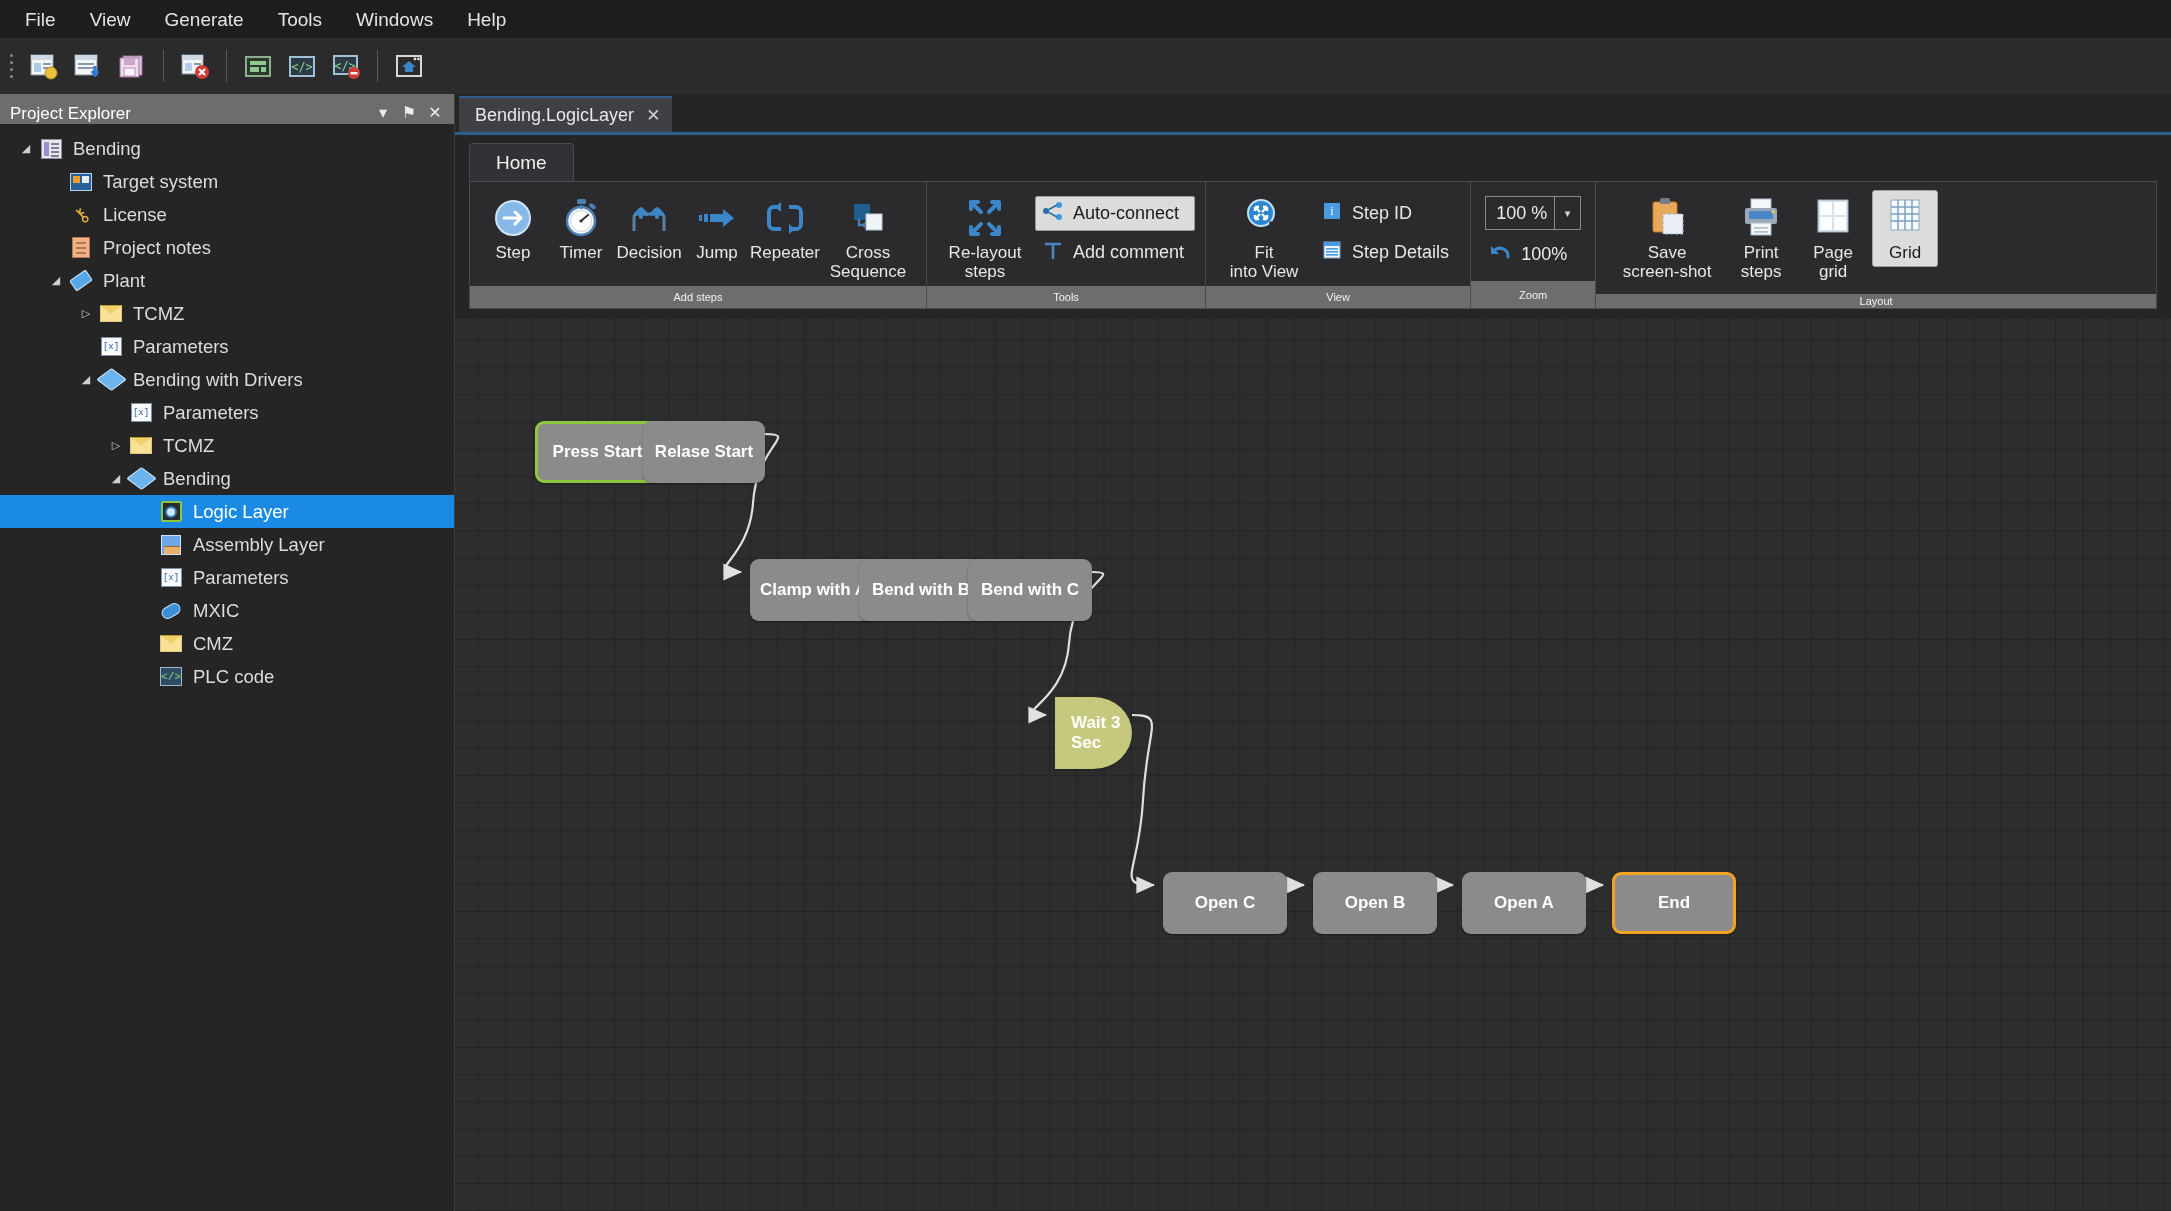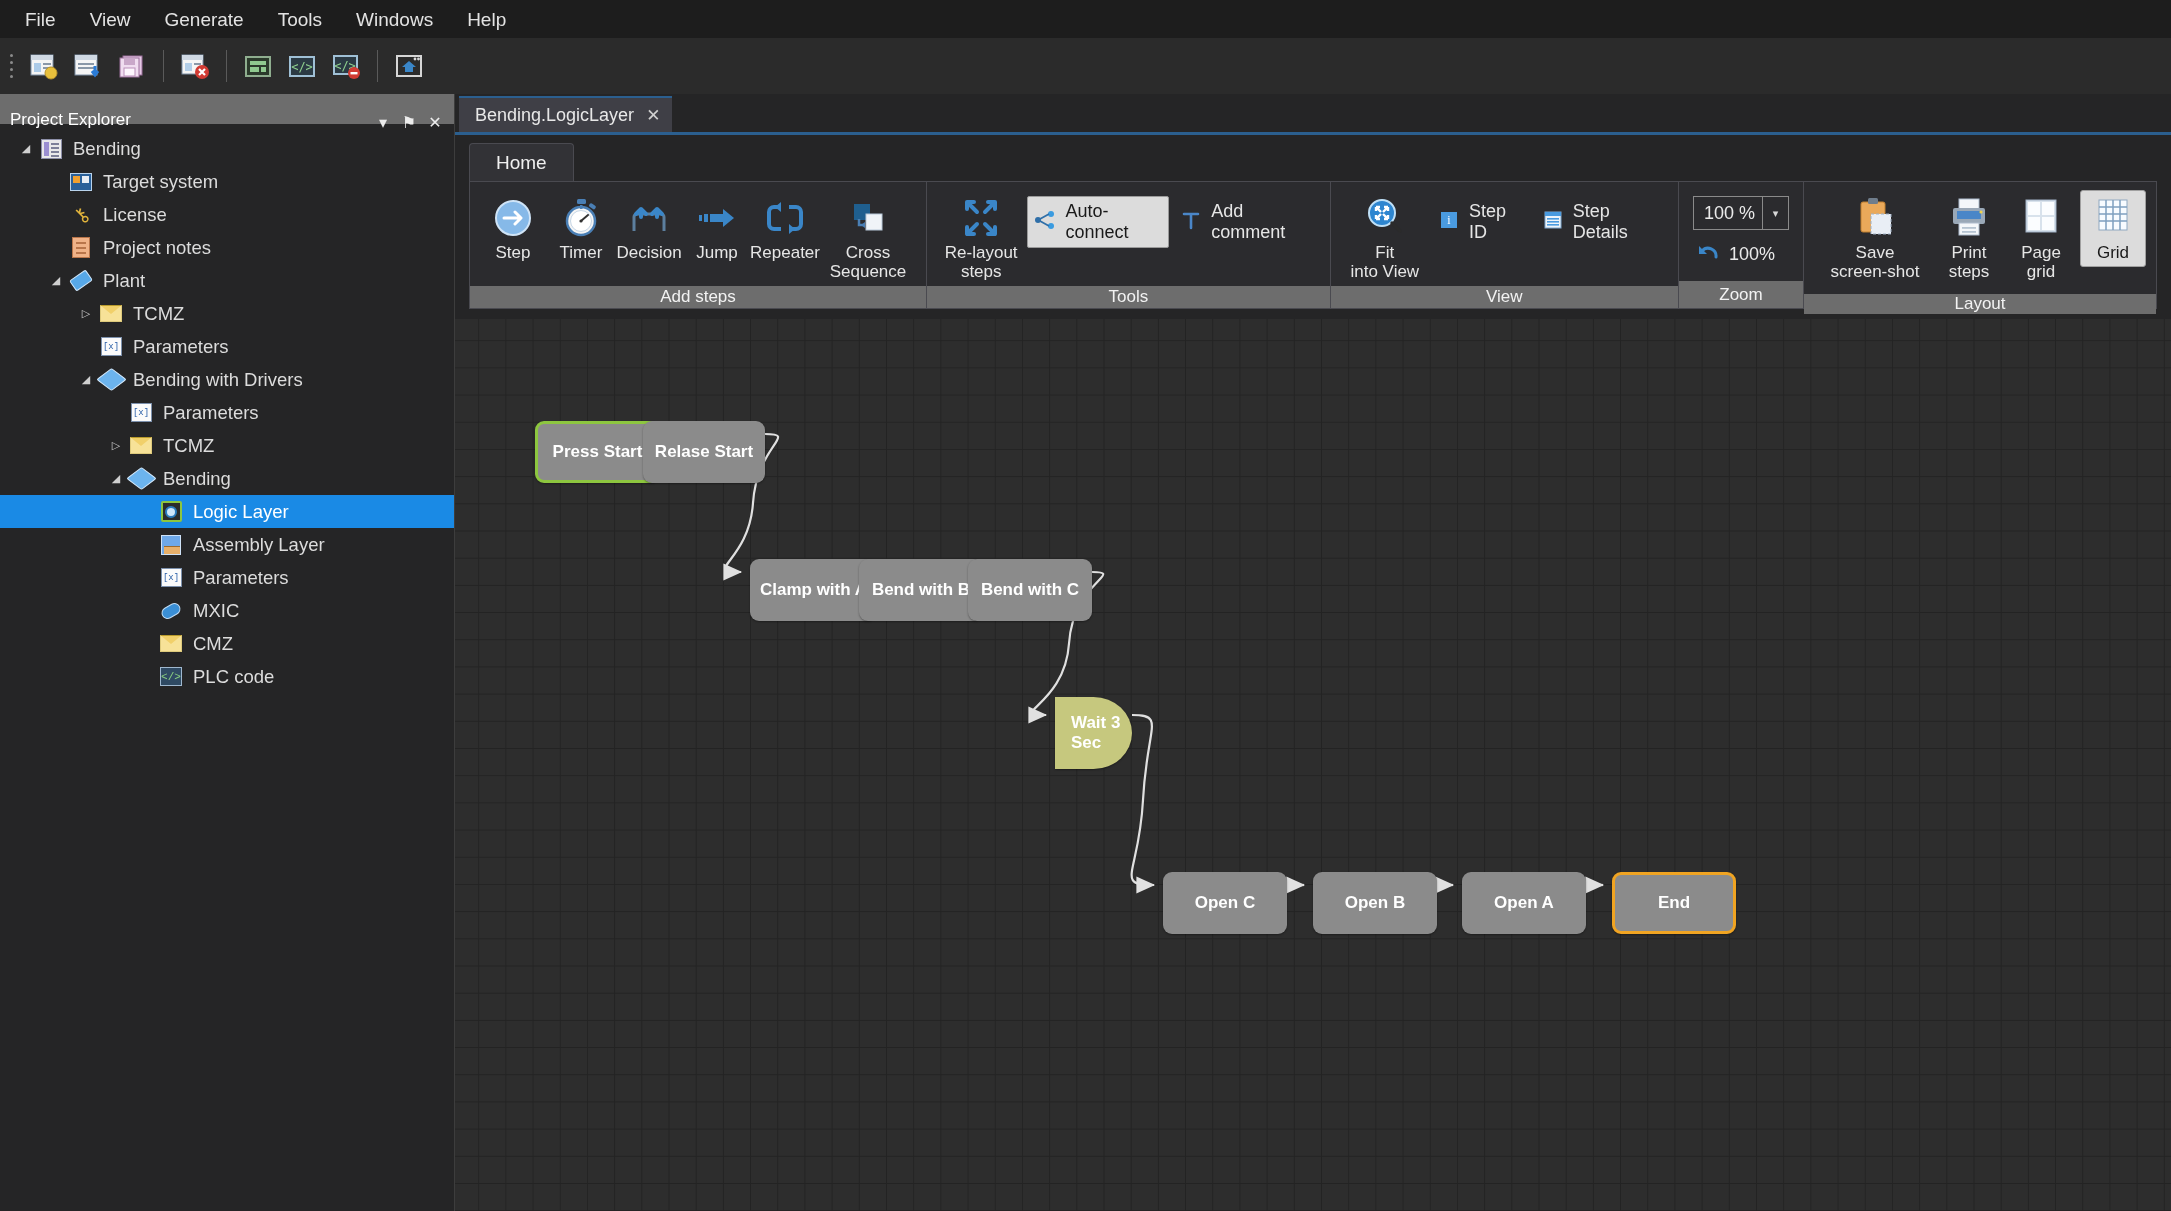--- a/index.html
+++ b/index.html
@@ -42,7 +42,7 @@
     background:#252526; border-right:1px solid #3d3d3d;
   }
   .dock-header {
-    height:30px; background:#6d6d6d; display:flex; align-items:flex-start;
+    height:30px; background:#6d6d6d; display:flex; align-items:flex-end;
     padding:16px 6px 0 10px; color:#fff; font-size:17px;
   }
   .dock-title { flex:1; }

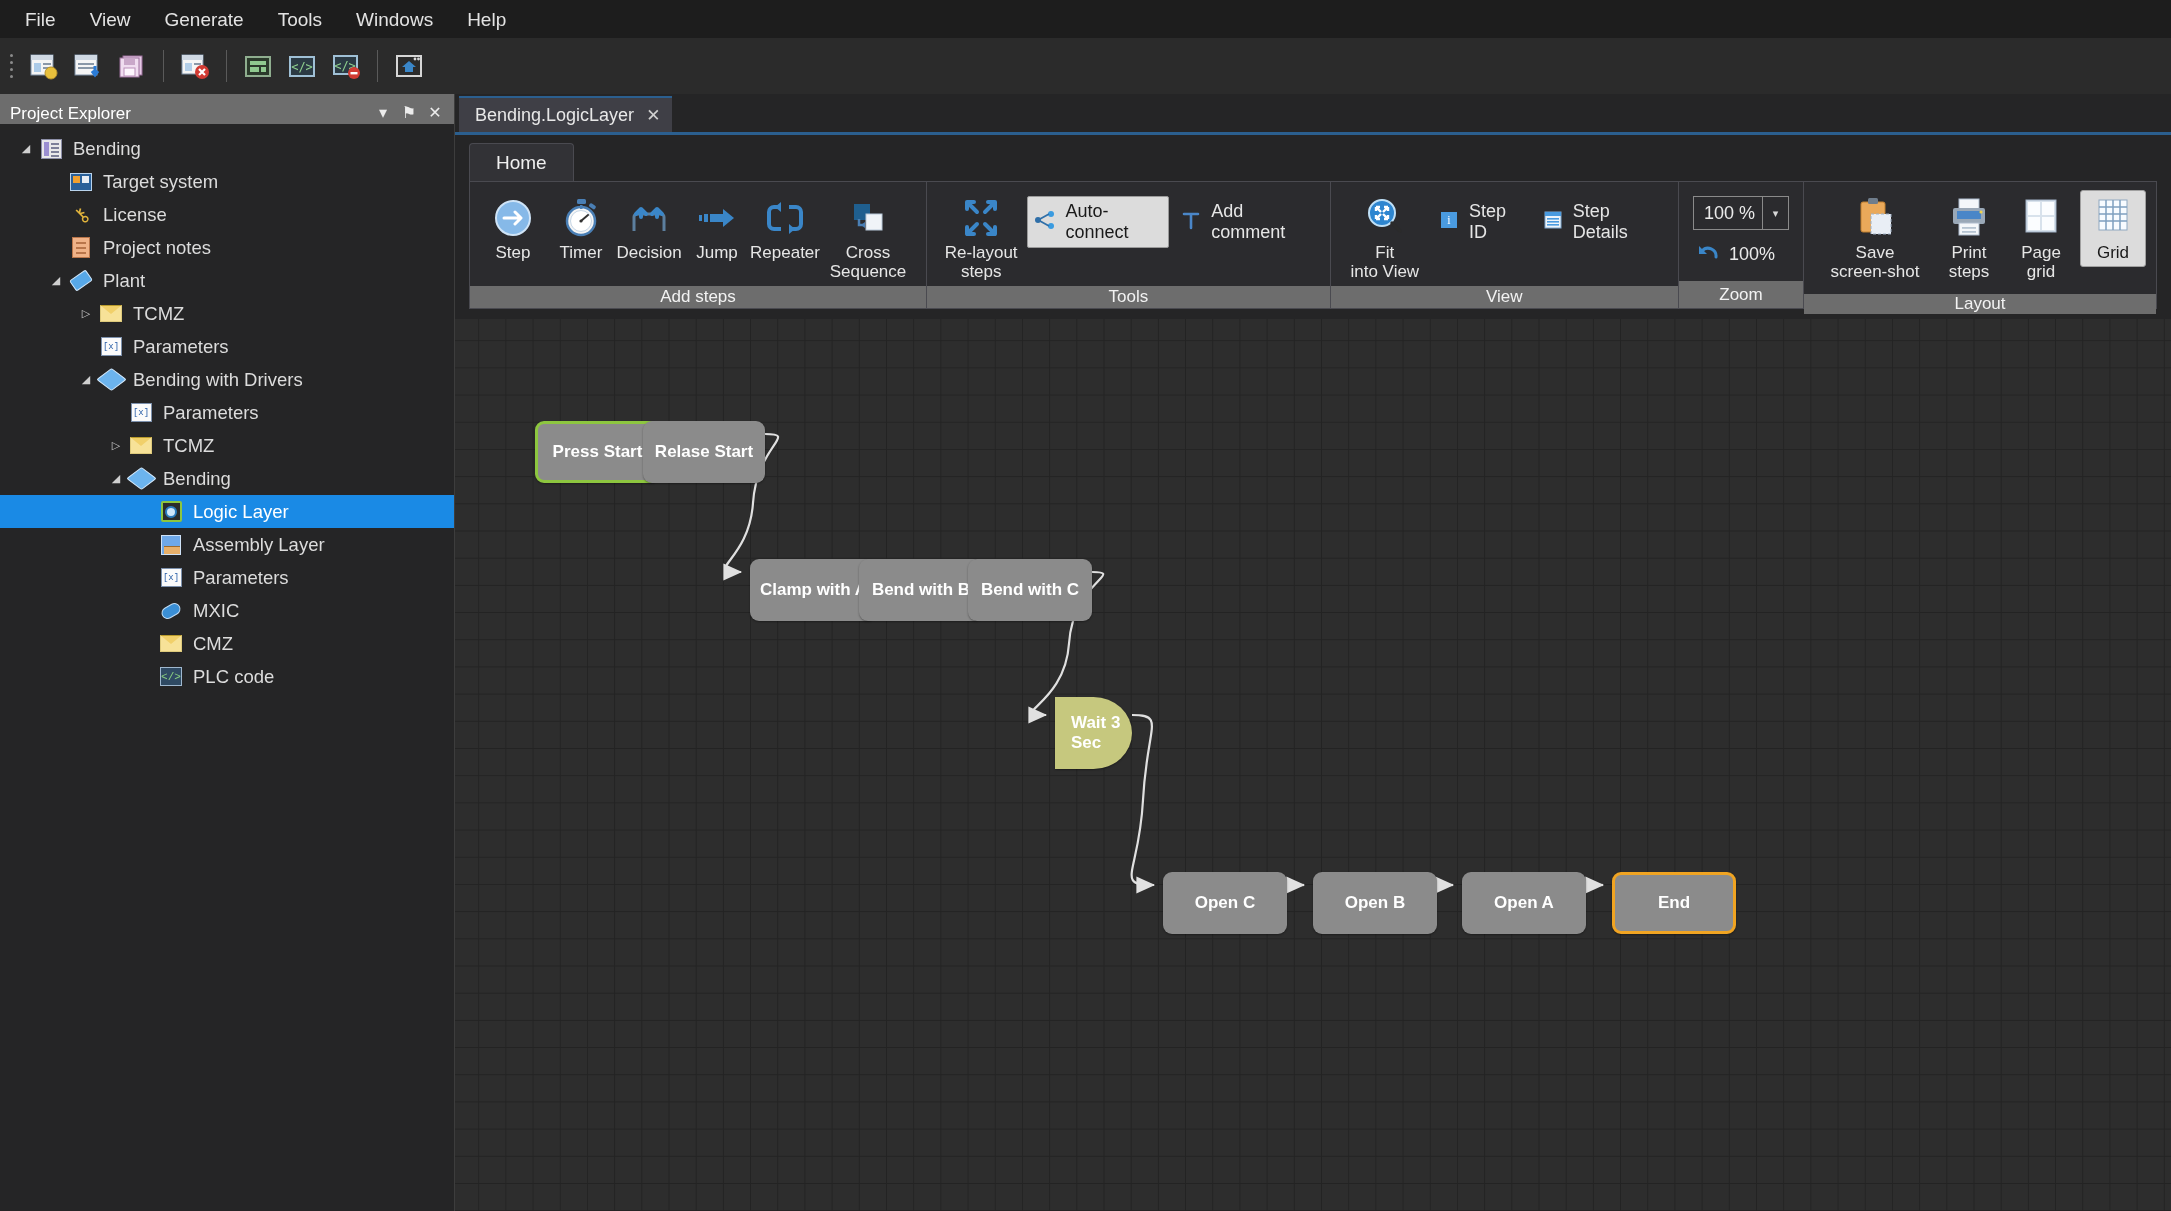--- a/index.html
+++ b/index.html
@@ -138,7 +138,7 @@
   .big-btn.active { background:#dcdcdc; border:1px solid #a0a0a0; }
   .big-btn.active .cap { color:#1a1a1a; }
 
-  .small-col { display:flex; gap:4px; padding-top:6px; }
+  .small-col { display:flex; flex-direction:column; gap:4px; padding-top:6px; }
   .small-btn {
     display:flex; align-items:center; gap:9px; padding:4px 10px 4px 6px;
     font-size:18px; color:#e6e6e6; border:1px solid transparent; border-radius:2px;

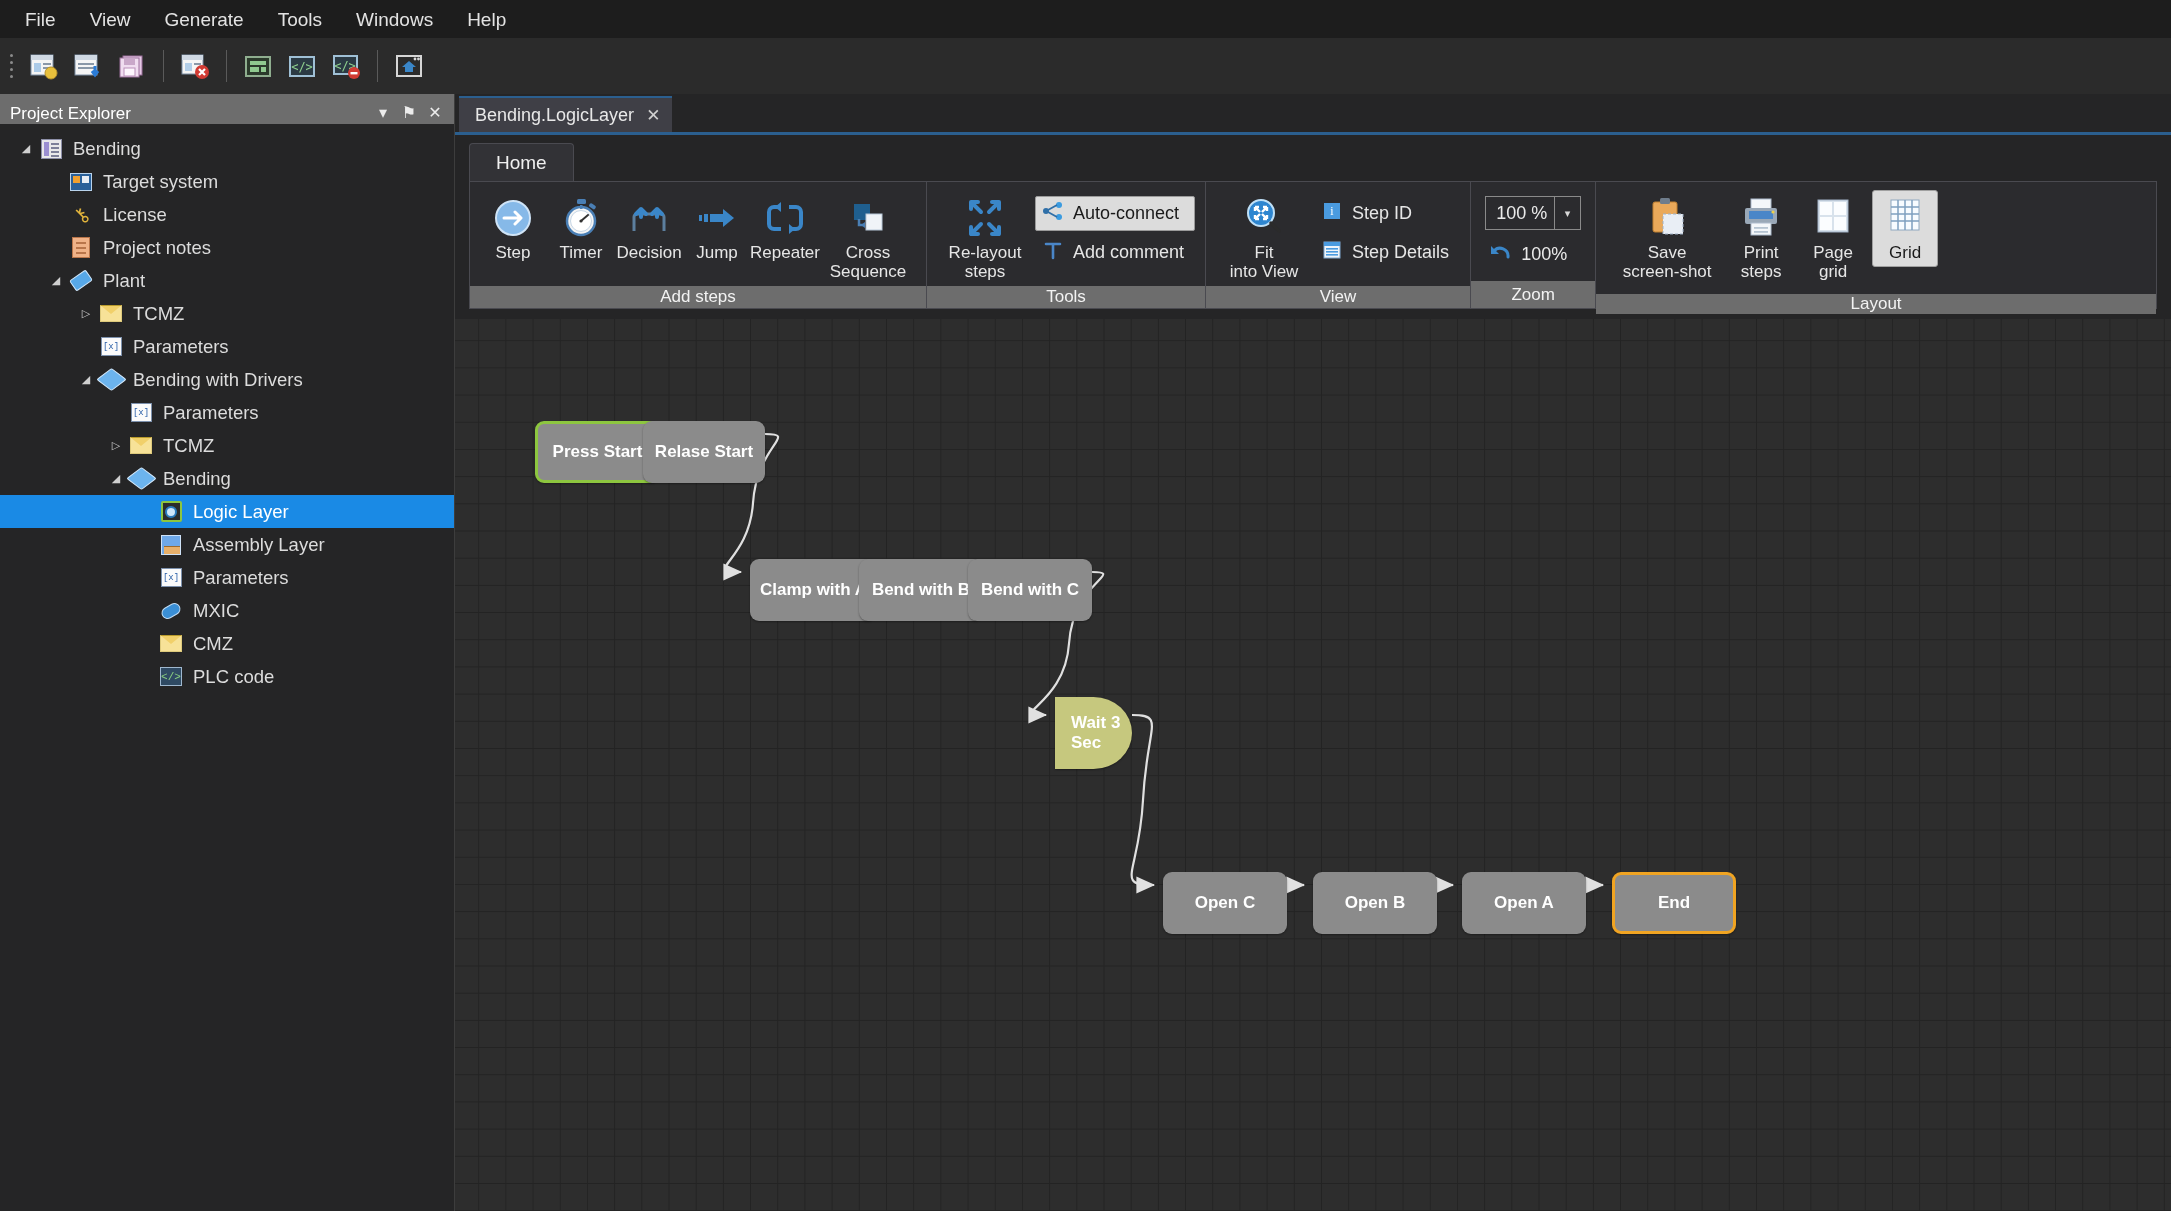--- a/index.html
+++ b/index.html
@@ -124,7 +124,7 @@
   .rgroup:last-child { border-right:none;gap:8px; }
   .rgroup-content { flex:1; display:flex; align-items:flex-start; padding:8px 10px 0 10px; gap:2px; }
   .rgroup-label {
-    height:27px; background:#6d6d6d; color:#f2f2f2; font-size:17px;
+    height:27px; background:#6d6d6d; color:#f2f2f2; font-size:11px;
     display:flex; align-items:center; justify-content:center;
   }
   .big-btn {

